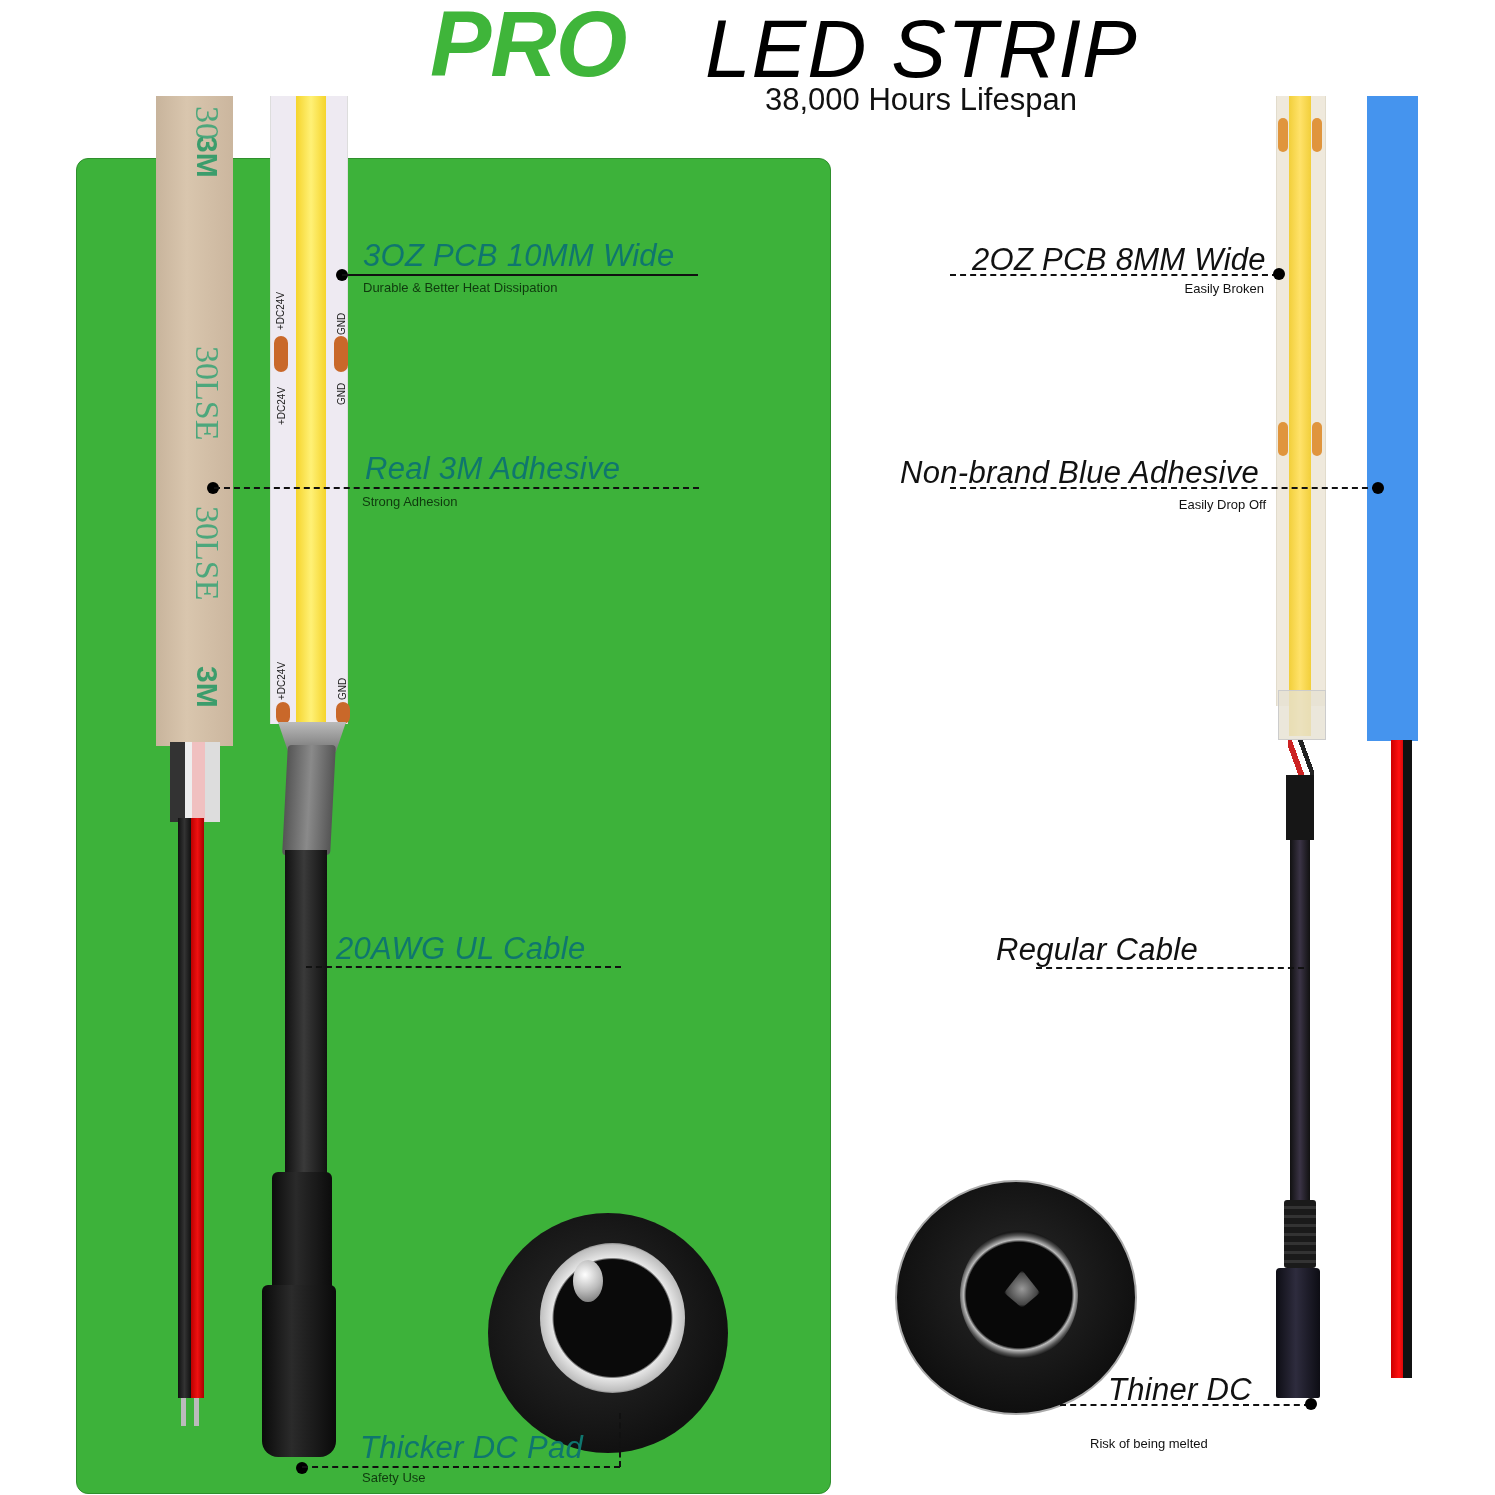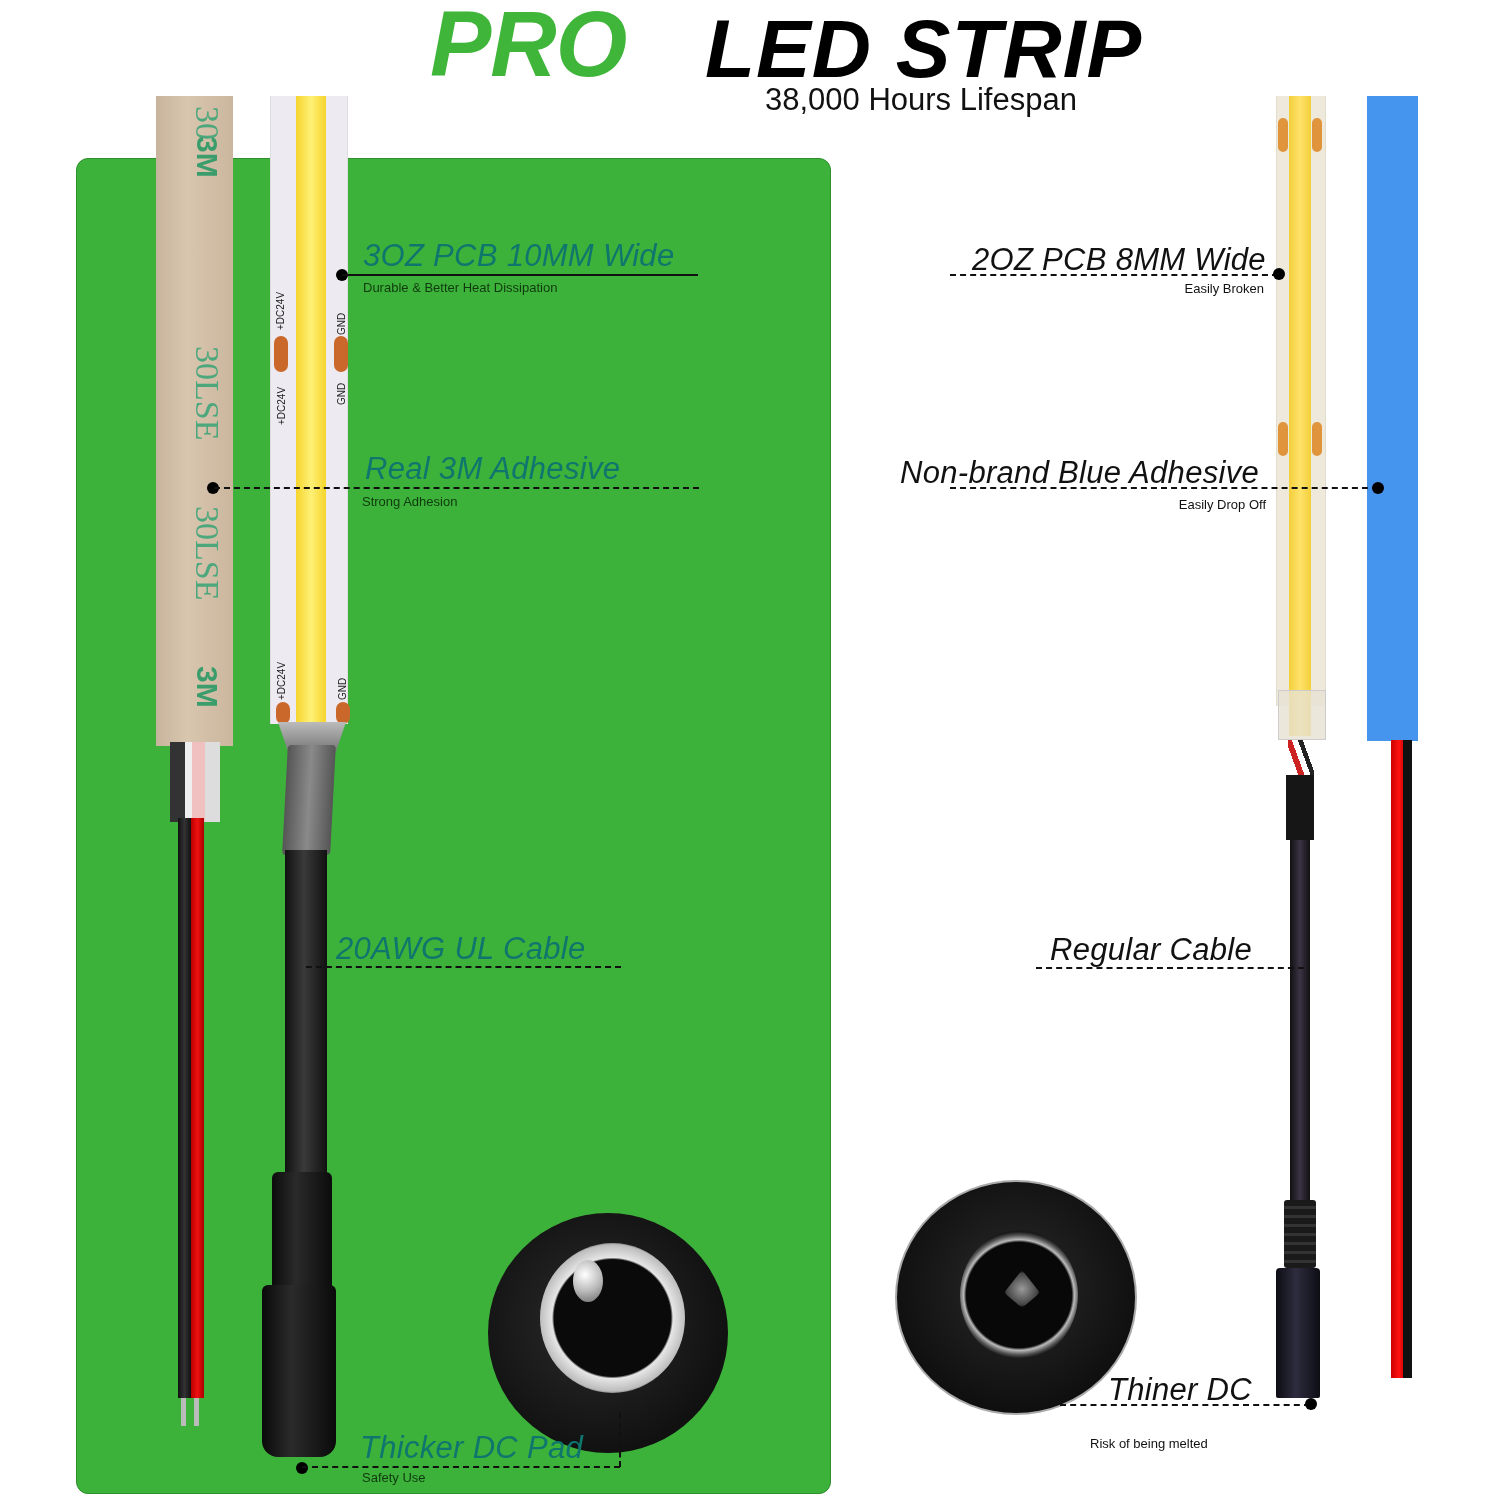--- a/index.html
+++ b/index.html
@@ -8,7 +8,7 @@
 
   
   .title-pro { left: 430px; top: -8px; font-size: 92px; font-weight: bold; font-style: italic; color: #3fb53a; letter-spacing: -1px; }
-  .title-led { left: 705px; top: 2px; font-size: 82px; font-weight: bold; font-style: italic; color: #000; letter-spacing: 1px; }
+  .title-led { left: 705px; top: 2px; font-size: 82px; font-weight: normal; font-style: italic; color: #000; letter-spacing: 1px; }
   .subtitle { left: 765px; top: 82px; font-size: 31px; color: #111; font-family: "Liberation Sans", sans-serif; }
 
   

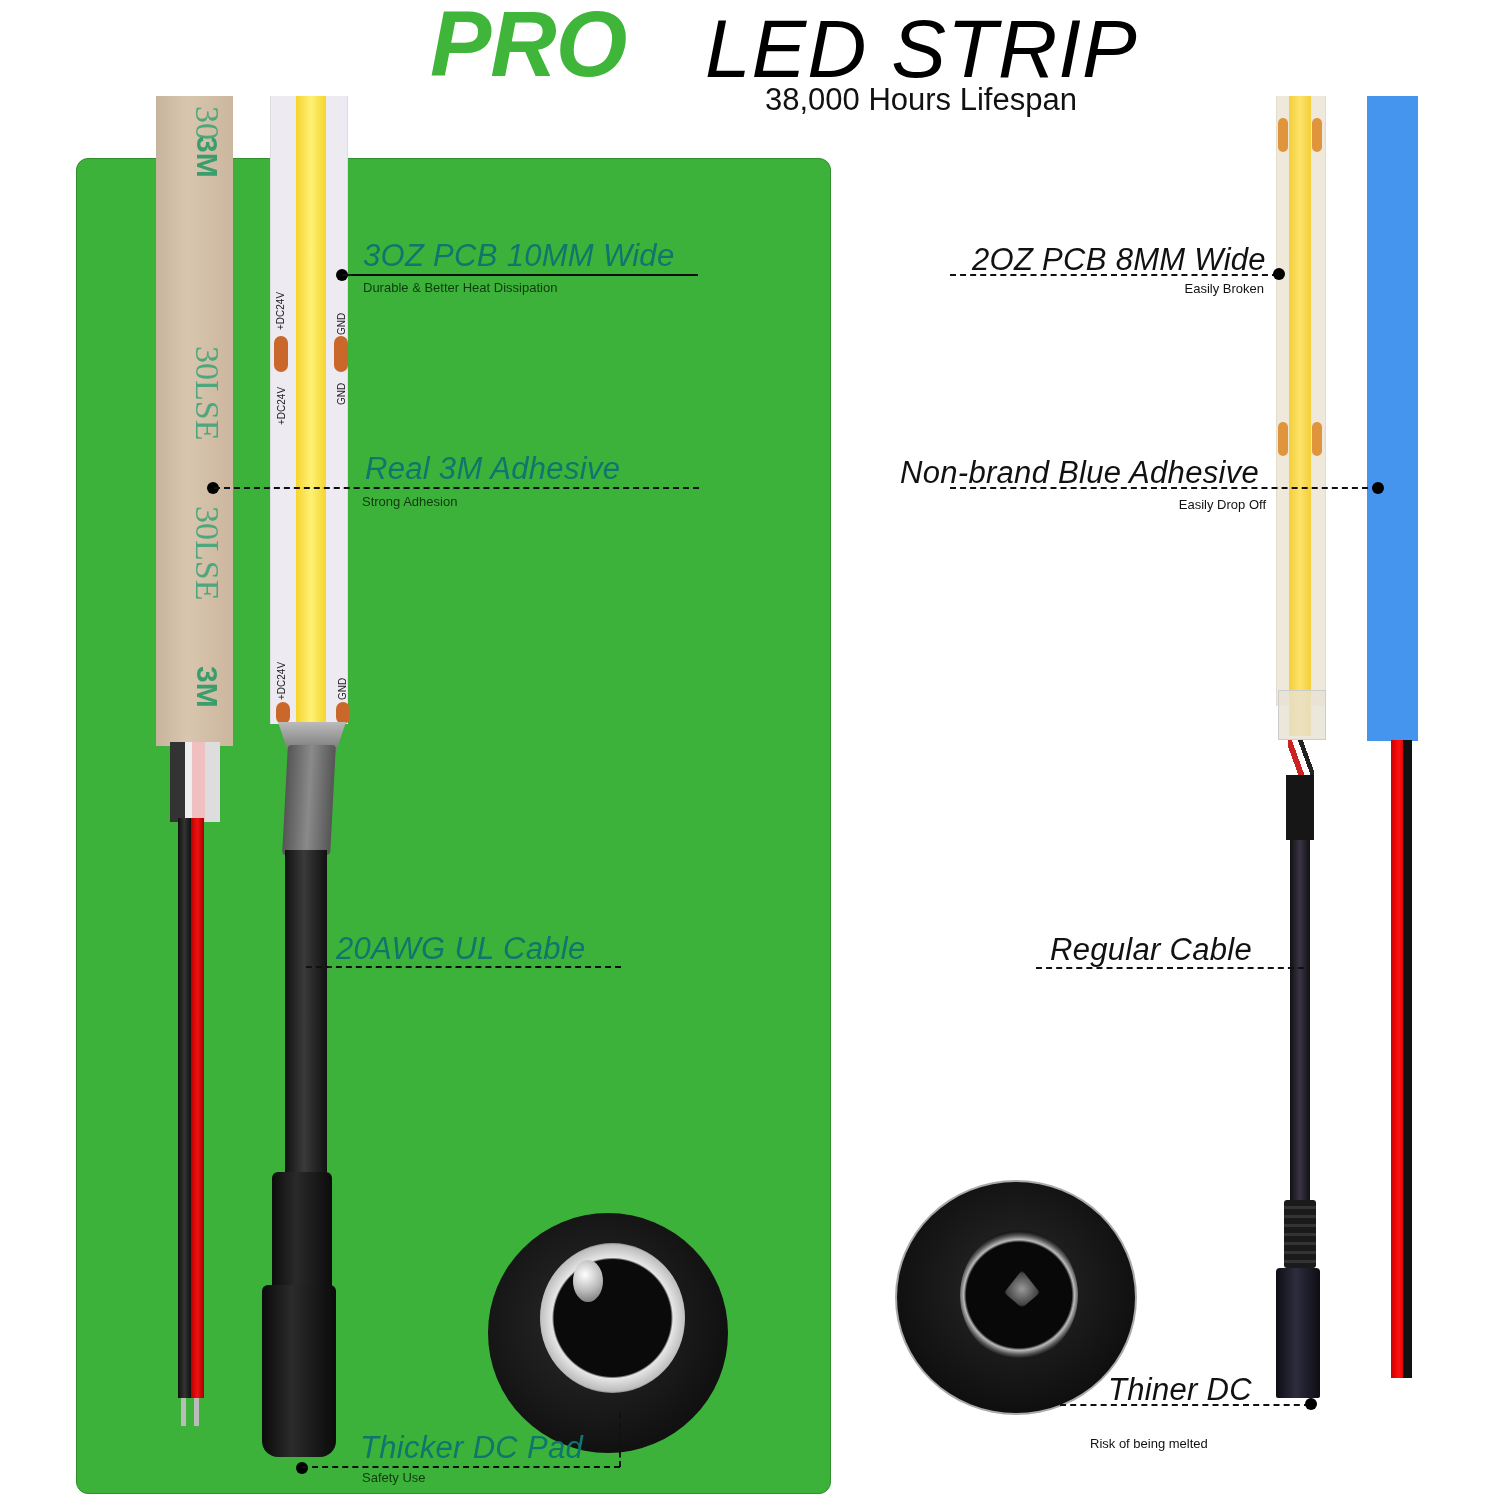--- a/index.html
+++ b/index.html
@@ -168,7 +168,7 @@
 <div class="abs callout-sub right" style="left:1060px; top:497px; width:206px;">Easily Drop Off</div>
 
 <div class="abs line-dash" style="left:1036px; top:967px; width:268px;"></div>
-<div class="abs callout-title" style="left:1050px; top:932px;">Regular Cable</div>
+<div class="abs callout-title" style="left:996px; top:932px;">Regular Cable</div>
 
 <div class="abs line-dash" style="left:1060px; top:1404px; width:250px;"></div>
 <div class="abs dot" style="left:1305px; top:1398px;"></div>

